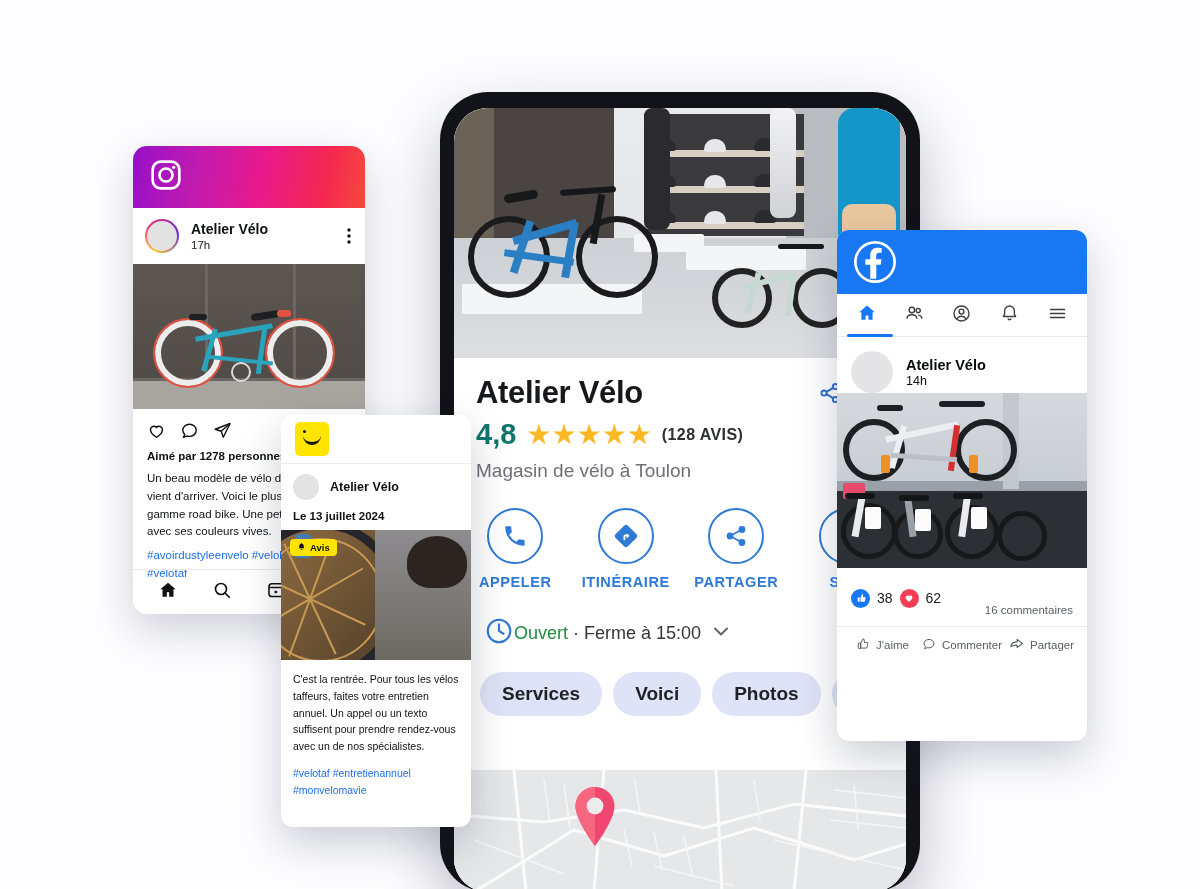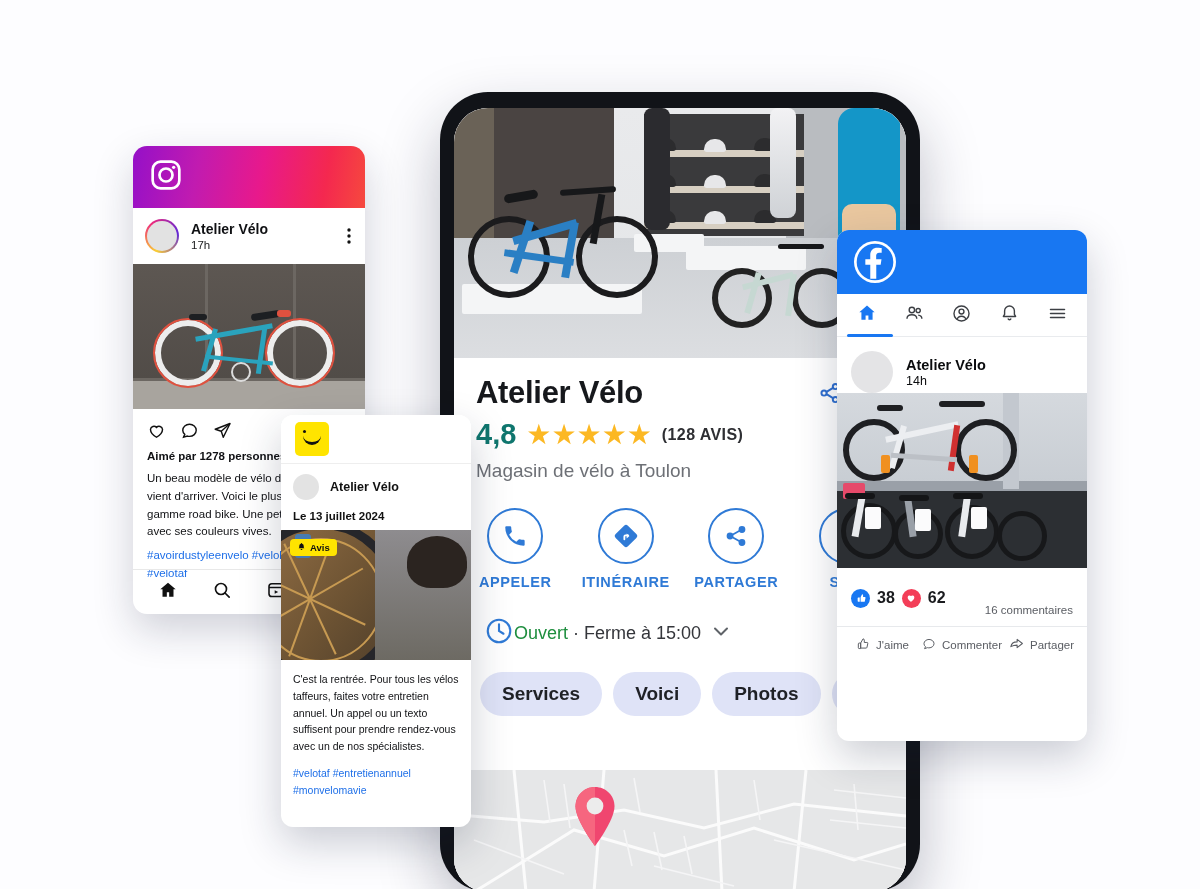--- a/index.html
+++ b/index.html
@@ -133,7 +133,7 @@
   .rb{width:19px;height:19px;border-radius:50%;display:flex;align-items:center;justify-content:center;color:#fff;font-size:11px;}
   .rb.like{background:#1877F2;}
   .rb.love{background:#F33E58;}
-  .rcount{font-size:16px;font-weight:700;color:#1b1c1f;}
+  .rcount{font-size:14px;font-weight:400;color:#1b1c1f;}
   .rcmt{margin-left:auto;font-size:11.5px;color:#5a5d63;margin-top:24px;}
   .fb-bar{display:flex;border-top:1px solid #e7e9ec;padding:9px 6px;}
   .fb-bar .b{flex:1;display:flex;align-items:center;justify-content:center;gap:6px;font-size:11.5px;color:#5a5d63;}

